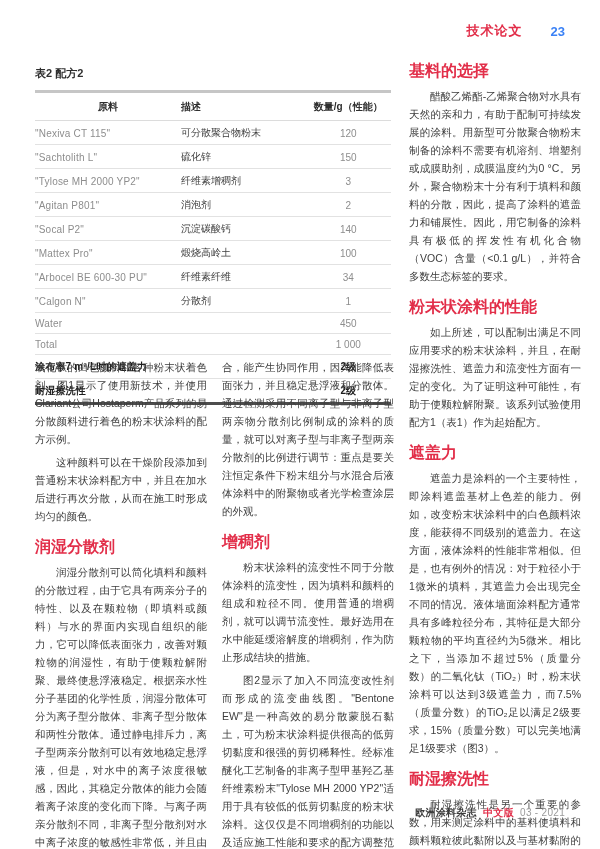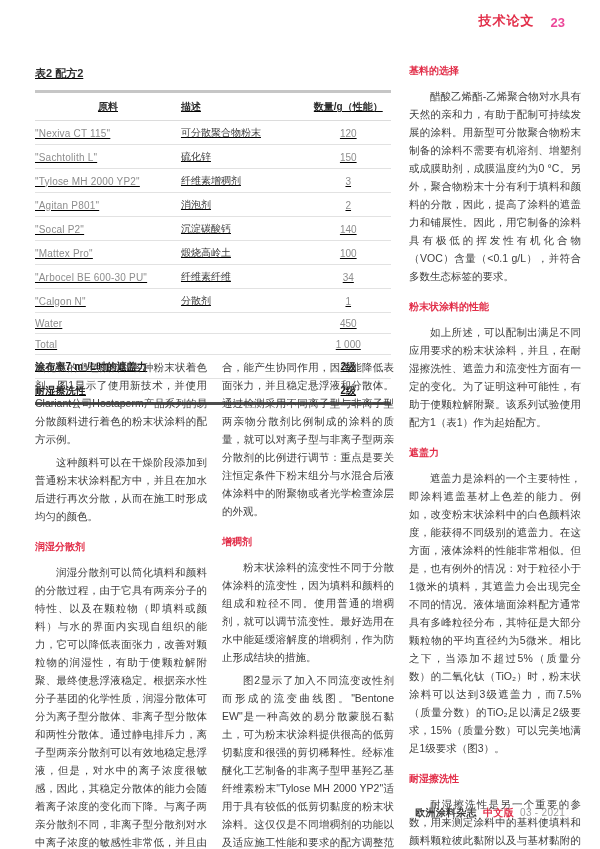--- a/index.html
+++ b/index.html
@@ -16,11 +16,11 @@
   
   .page-header {
     position: absolute;
-    top: 12px;
+    top: 22px;
     right: 35px;
     display: flex;
-    align-items: flex-end;
-    gap: 16px;
+    align-items: center;
+    gap: 28px;
   }
   .header-title { color: var(--accent); font-weight: bold; font-size: 13px; letter-spacing: 1px; }
   .header-page  { color: #ec4899; font-weight: bold; font-size: 13px; }

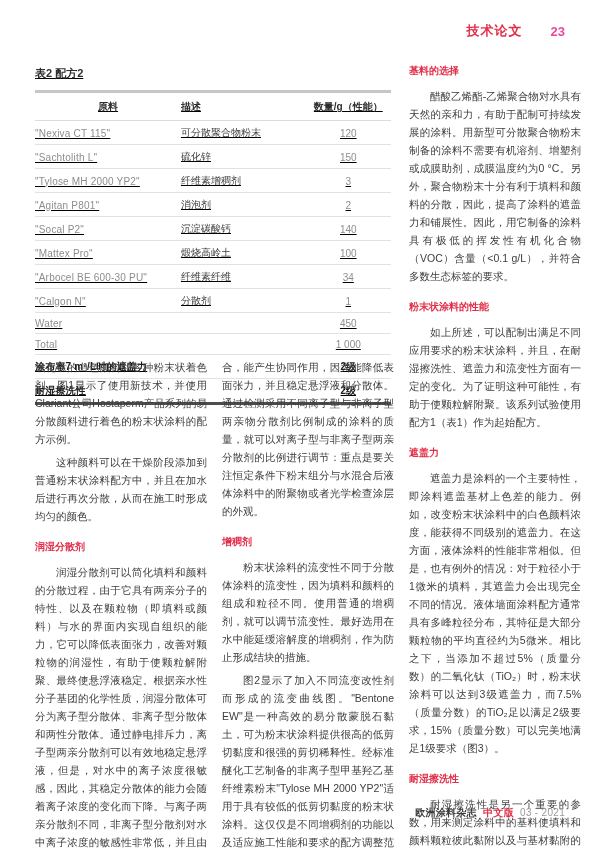--- a/index.html
+++ b/index.html
@@ -23,7 +23,7 @@
     gap: 28px;
   }
   .header-title { color: var(--accent); font-weight: bold; font-size: 13px; letter-spacing: 1px; }
-  .header-page  { color: #ec4899; font-weight: bold; font-size: 13px; }
+  .header-page  { color: #3b82f6; font-weight: bold; font-size: 13px; }
 
   
   .table-block { position: absolute; left: 35px; top: 66px; width: 356px; text-decoration: underline; }

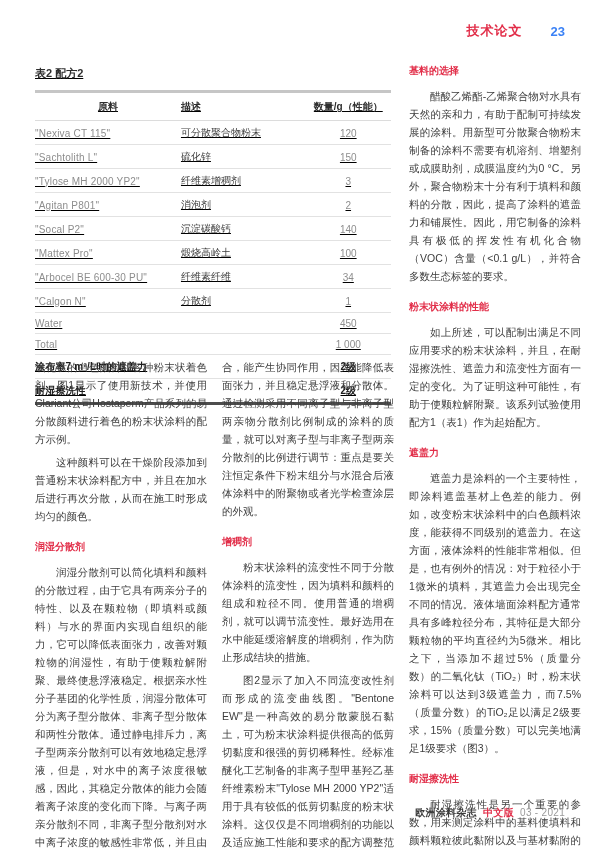--- a/index.html
+++ b/index.html
@@ -26,7 +26,7 @@
   .header-page  { color: #3b82f6; font-weight: bold; font-size: 13px; }
 
   
-  .table-block { position: absolute; left: 35px; top: 66px; width: 356px; text-decoration: underline; }
+  .table-block { position: absolute; left: 35px; top: 66px; width: 356px; }
   .table-title { font-size: 11px; font-weight: bold; color: #2e2e2e; margin-bottom: 9px; }
   table.formulation {
     width: 100%;

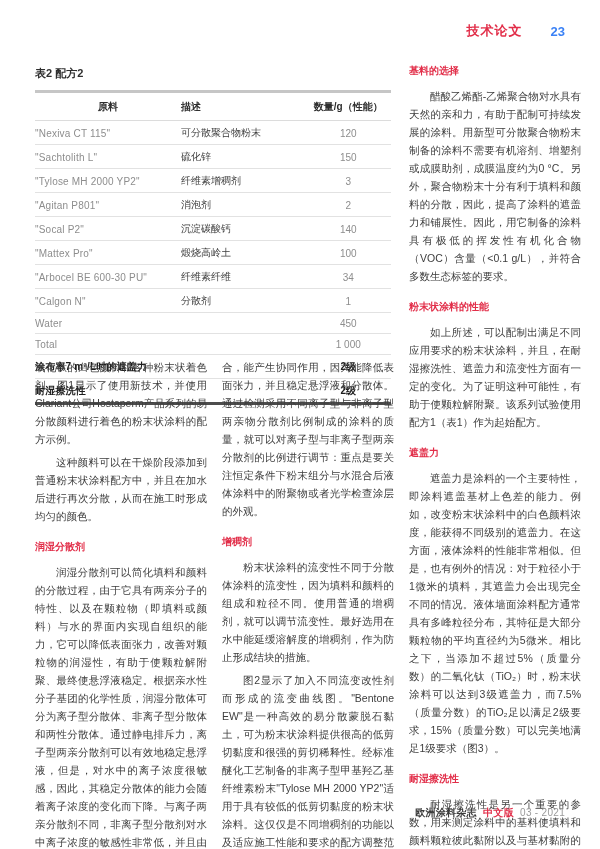--- a/index.html
+++ b/index.html
@@ -69,7 +69,7 @@
   .text-col p:first-child { text-indent: 0; }
   .col-heading {
     color: var(--accent);
-    font-size: 10px;
+    font-size: 16px;
     font-weight: bold;
     margin: 13px 0 7px 0;
   }

